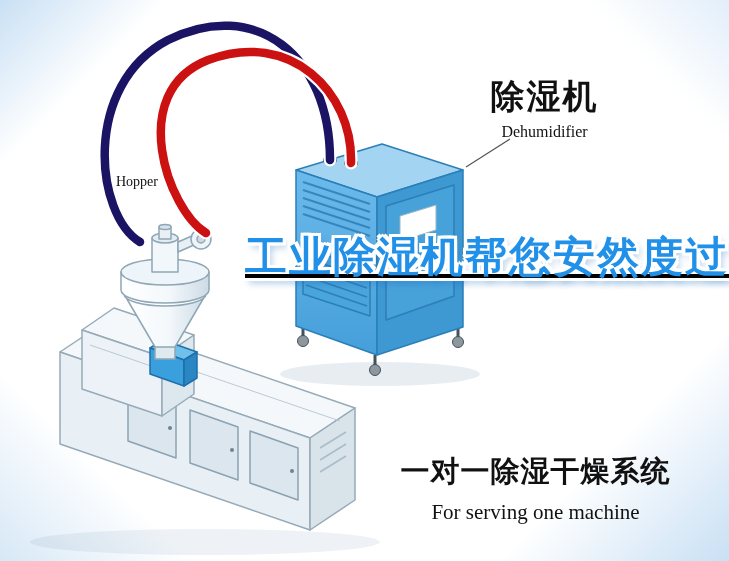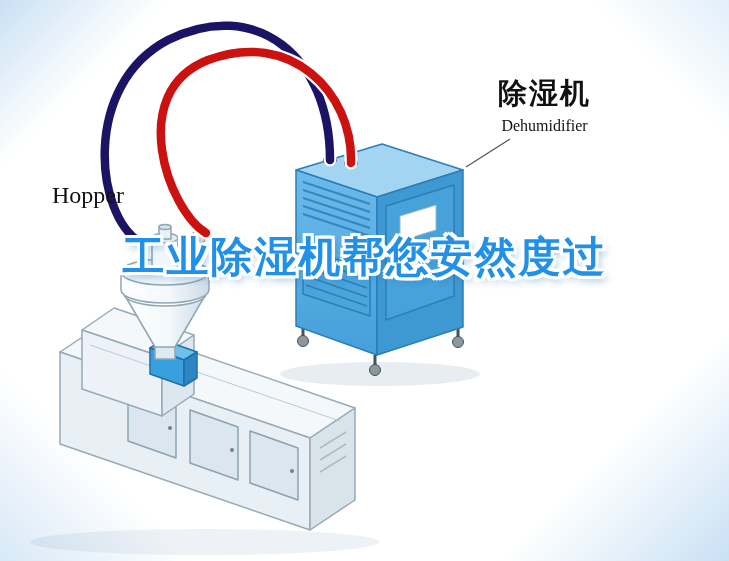--- a/index.html
+++ b/index.html
@@ -32,7 +32,7 @@
     color:#111;
   }
   .dehum-label{left:452px;top:74px;width:185px;}
-  .dehum-label .label-cn{font-size:29px;letter-spacing:2px;}
+  .dehum-label .label-cn{font-size:34px;letter-spacing:2px;}
   .dehum-label .label-en{font-size:16px;margin-top:3px;}
   .hopper-label{left:18px;top:170px;width:140px;}
   .hopper-label .label-cn{font-size:25px;letter-spacing:2px;}

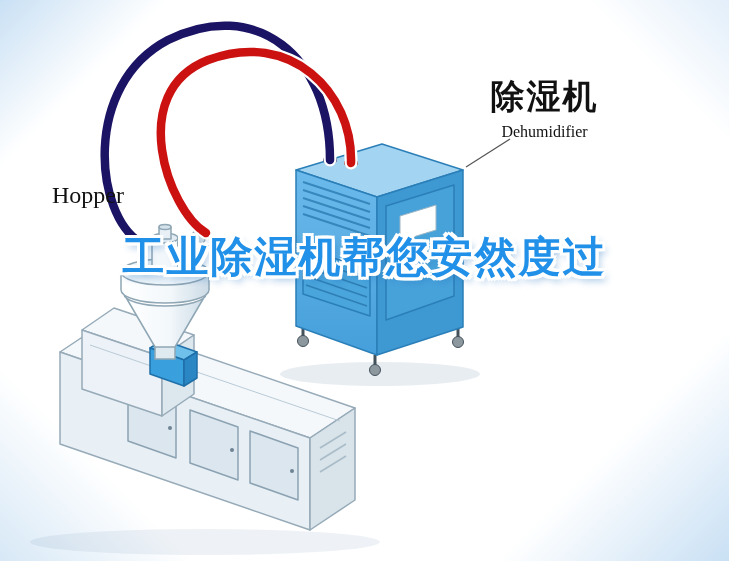--- a/index.html
+++ b/index.html
@@ -36,7 +36,7 @@
   .dehum-label .label-en{font-size:16px;margin-top:3px;}
   .hopper-label{left:18px;top:170px;width:140px;}
   .hopper-label .label-cn{font-size:25px;letter-spacing:2px;}
-  .hopper-label .label-en{font-size:24px;margin-top:12px;}
+  .hopper-label .label-en{font-size:14px;margin-top:4px;text-align:right;}
   .system-label{left:368px;top:452px;width:335px;}
   .system-label .label-cn{font-size:29px;letter-spacing:1px;}
   .system-label .label-en{font-size:21px;margin-top:8px;}

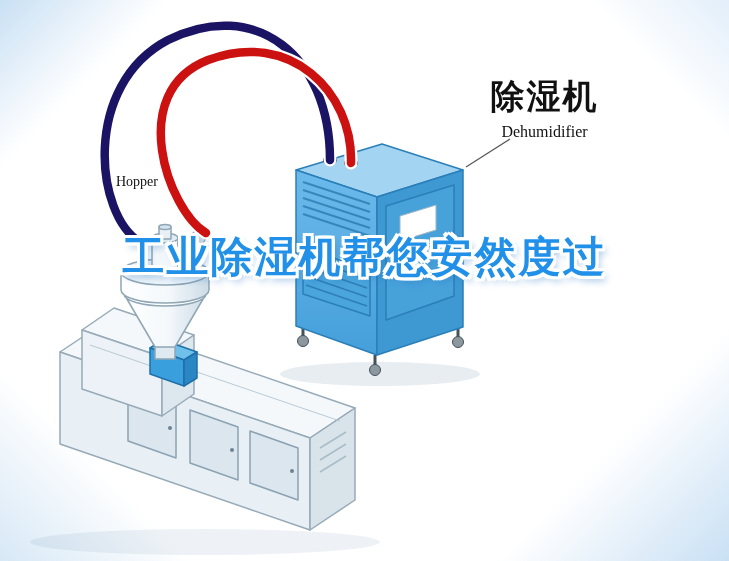--- a/index.html
+++ b/index.html
@@ -42,7 +42,7 @@
   .system-label .label-en{font-size:21px;margin-top:8px;}
   .main-title{
     position:absolute;left:0;top:234px;width:729px;
-    text-align:center;line-height:1.1;
+    text-align:right;line-height:1.1;text-decoration:underline;
   }
   .title-line{
     font-family:"Liberation Sans", sans-serif;

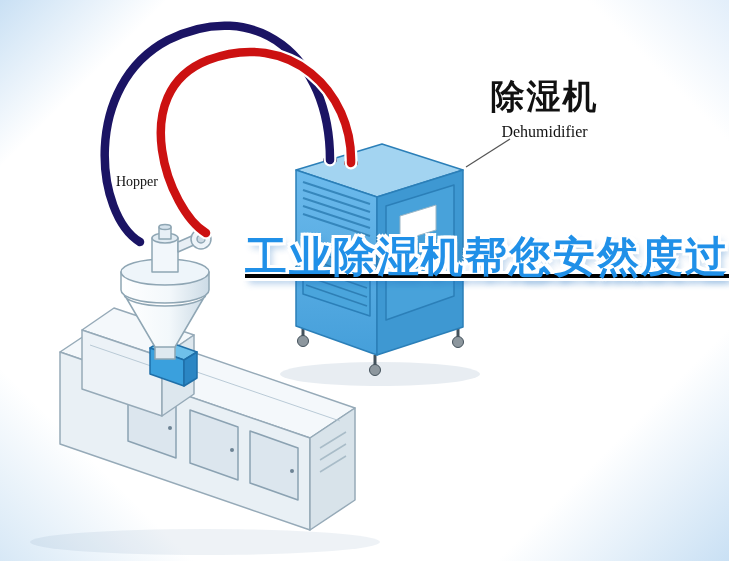--- a/index.html
+++ b/index.html
@@ -190,6 +190,10 @@
     <div class="title-line">工业除湿机帮您安然度过</div>
   </div>
 
+  <div class="label-block system-label">
+    <div class="label-cn">一对一除湿干燥系统</div>
+    <div class="label-en">For serving one machine</div>
+  </div>
 
 </div>
 

